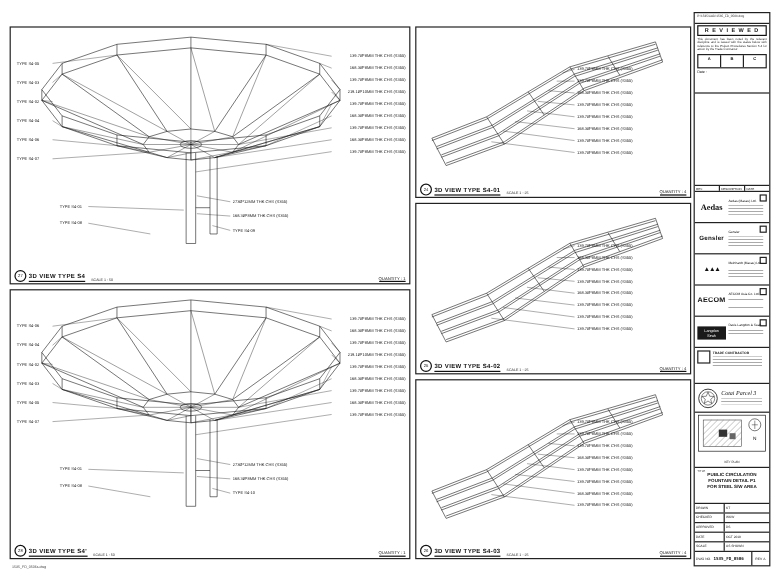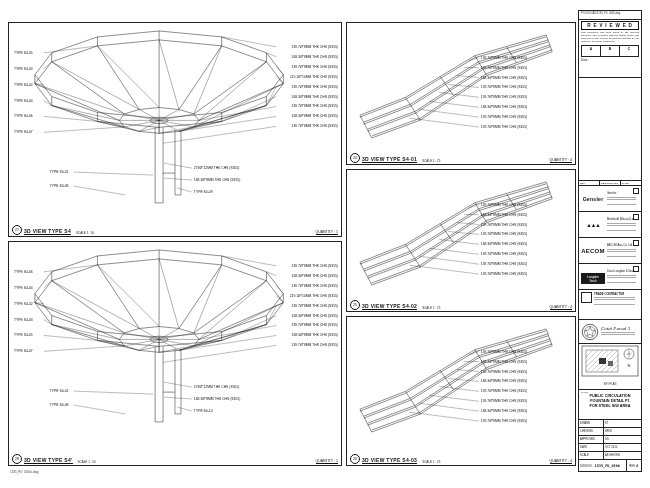--- a/index.html
+++ b/index.html
@@ -249,6 +249,14 @@
       </div>
     </div>
 
+    <div class="firm">
+      <div class="firm-logo logo-aedas">Aedas</div>
+      <div class="firm-info">
+        <div class="firm-name">Aedas (Macau) Ltd.</div>
+        <div class="microlines"></div>
+      </div>
+      <span class="chk"></span>
+    </div>
 
     <div class="firm">
       <div class="firm-logo logo-gensler">Gensler</div>

